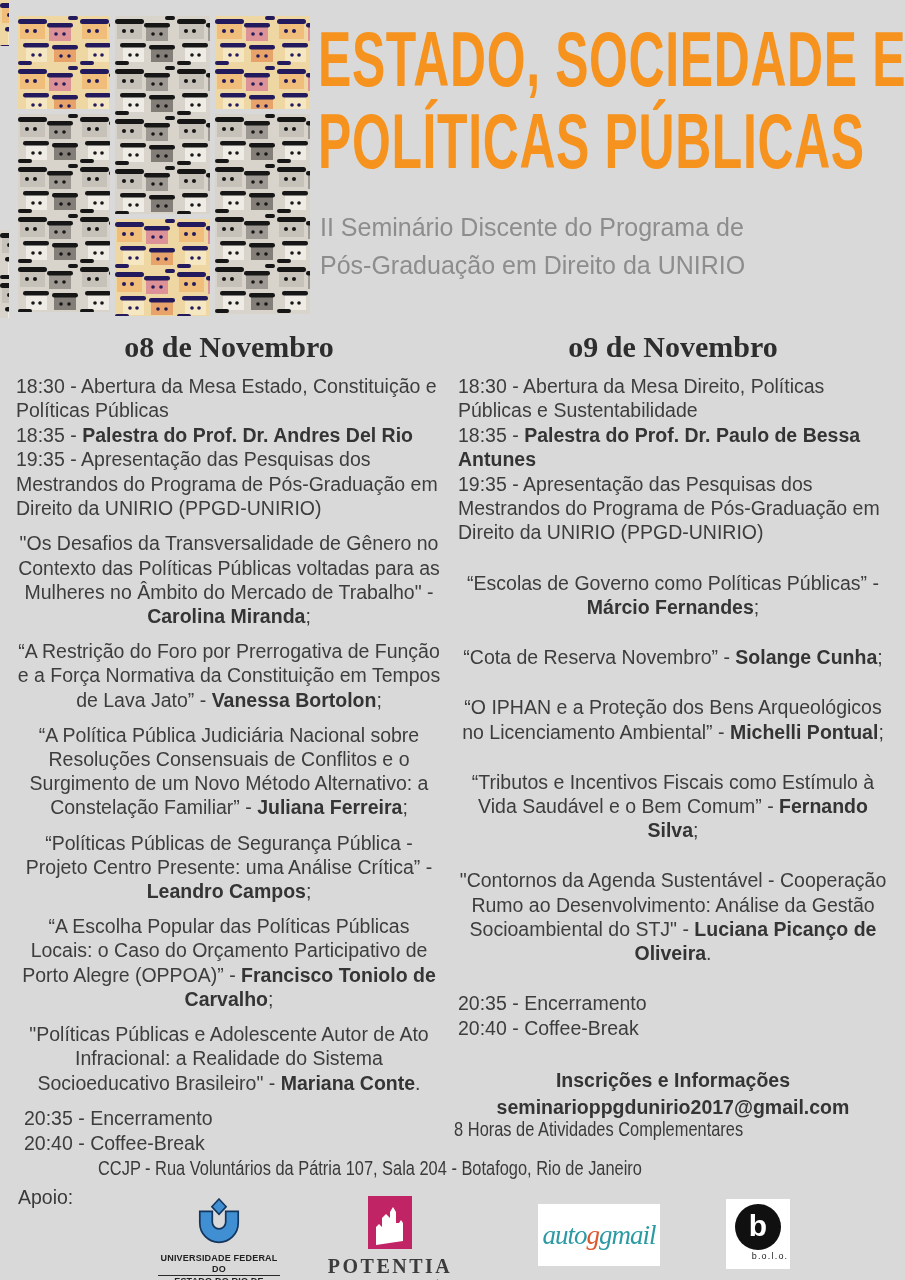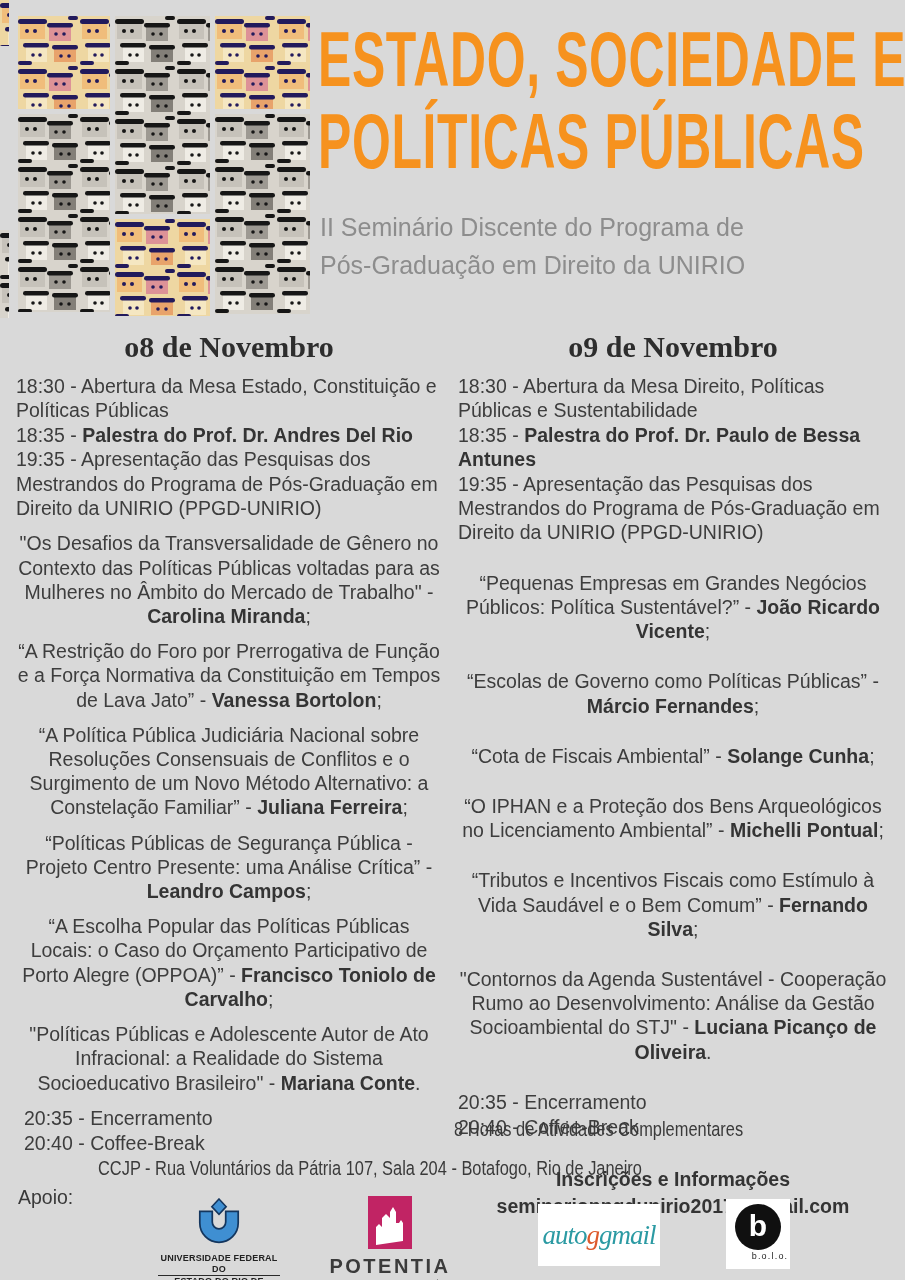--- a/index.html
+++ b/index.html
@@ -193,7 +193,6 @@
           <p><span>19:35 - </span><span>Apresentação das Pesquisas dos Mestrandos do Programa de Pós-Graduação em Direito da UNIRIO (PPGD-UNIRIO)</span></p>
         </div>
       <div class="presentations">
-          <p><span>“Pequenas Empresas em Grandes Negócios Públicos: Política Sustentável?” - </span><b>João Ricardo Vicente</b><span>;</span></p>
           <p><span>“Escolas de Governo como Políticas Públicas” - </span><b>Márcio Fernandes</b><span>;</span></p>
           <p><span>“Cota de Fiscais Ambiental” - </span><b>Solange Cunha</b><span>;</span></p>
           <p><span>“O IPHAN e a Proteção dos Bens Arqueológicos no Licenciamento Ambiental” - </span><b>Michelli Pontual</b><span>;</span></p>

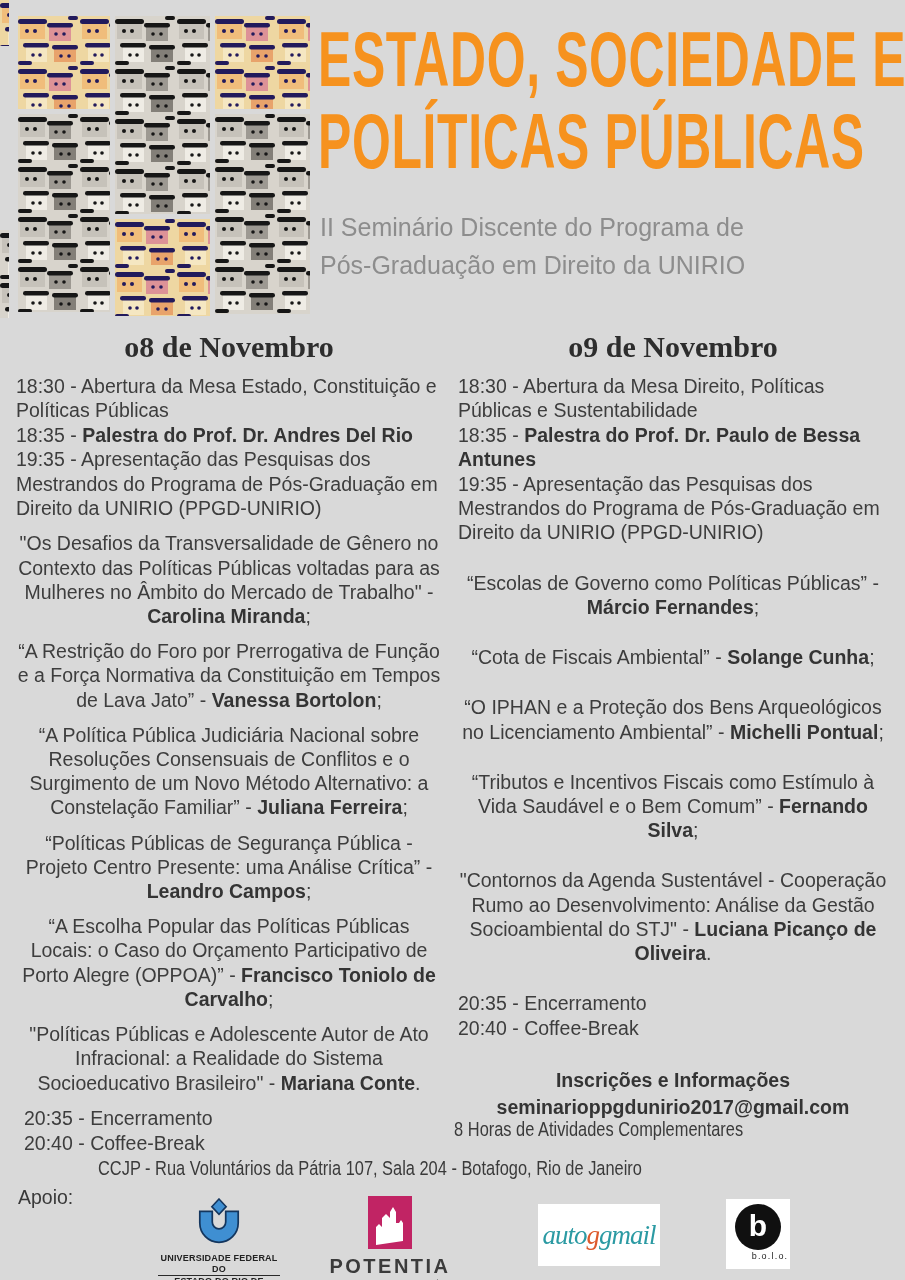--- a/index.html
+++ b/index.html
@@ -194,7 +194,7 @@
         </div>
       <div class="presentations">
           <p><span>“Escolas de Governo como Políticas Públicas” - </span><b>Márcio Fernandes</b><span>;</span></p>
-          <p><span>“Cota de Fiscais Ambiental” - </span><b>Solange Cunha</b><span>;</span></p>
+          <p><span>“Cota de Reserva Novembro” - </span><b>Solange Cunha</b><span>;</span></p>
           <p><span>“O IPHAN e a Proteção dos Bens Arqueológicos no Licenciamento Ambiental” - </span><b>Michelli Pontual</b><span>;</span></p>
           <p><span>“Tributos e Incentivos Fiscais como Estímulo à Vida Saudável e o Bem Comum” - </span><b>Fernando Silva</b><span>;</span></p>
           <p><span>"Contornos da Agenda Sustentável - Cooperação Rumo ao Desenvolvimento: Análise da Gestão Socioambiental do STJ" - </span><b>Luciana Picanço de Oliveira</b><span>.</span></p>

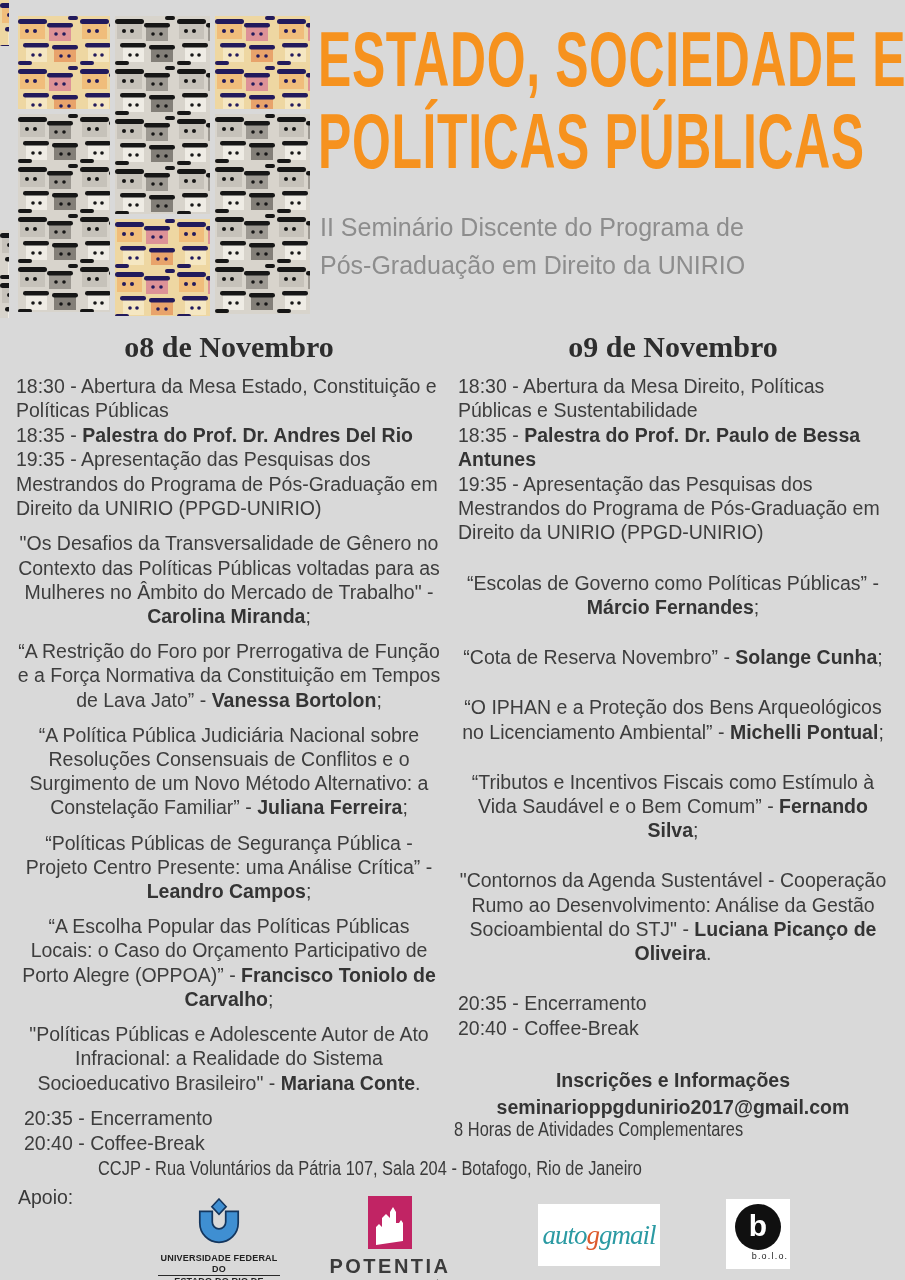--- a/index.html
+++ b/index.html
@@ -51,7 +51,7 @@
   .unirio-text span{display:block;font-size:9px;font-weight:bold;letter-spacing:.2px;color:#222;
                     border-bottom:1.5px solid #2a2a2a;padding-bottom:0;line-height:11px;}
   .potentia{left:322px;top:1196px;width:136px;}
-  .potentia-name{font-family:Liberation Sans, sans-serif;font-size:20px;font-weight:600;letter-spacing:2.5px;
+  .potentia-name{font-family:Liberation Serif, serif;font-size:20px;font-weight:600;letter-spacing:2.5px;
                  color:#3b3b3b;margin-top:2px;}
   .potentia-sub{font-size:5.5px;letter-spacing:.6px;color:#555;margin-top:1px;}
   .autografia{left:538px;top:1204px;width:122px;height:62px;background:#fff;

